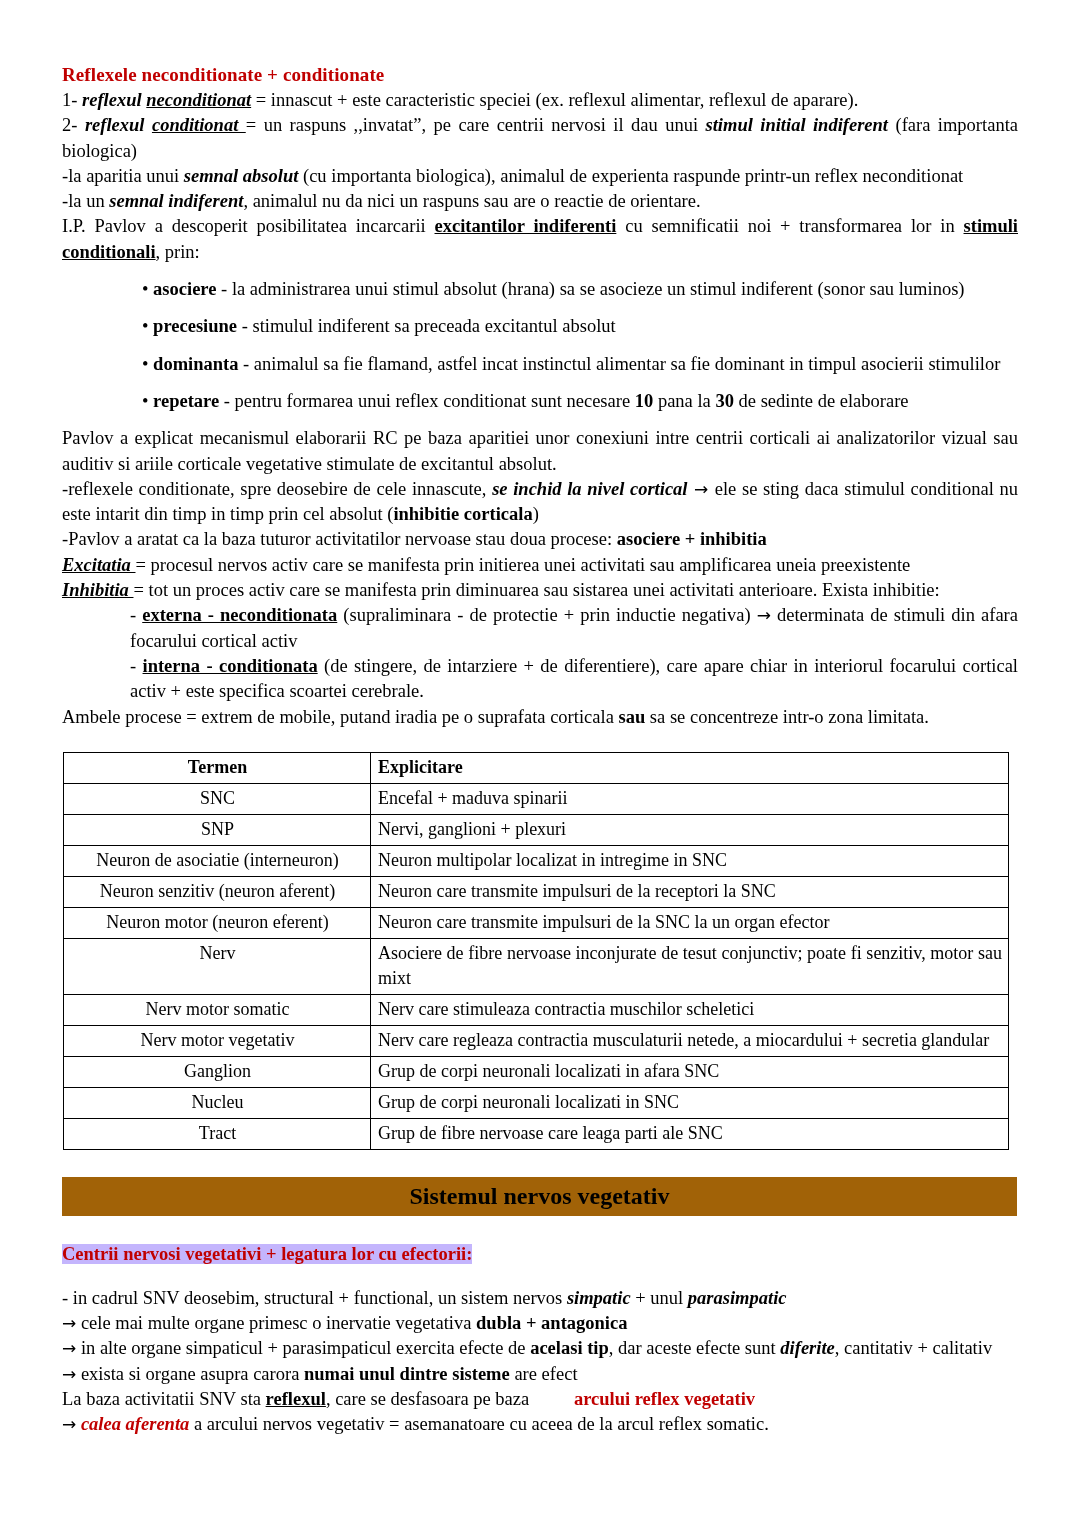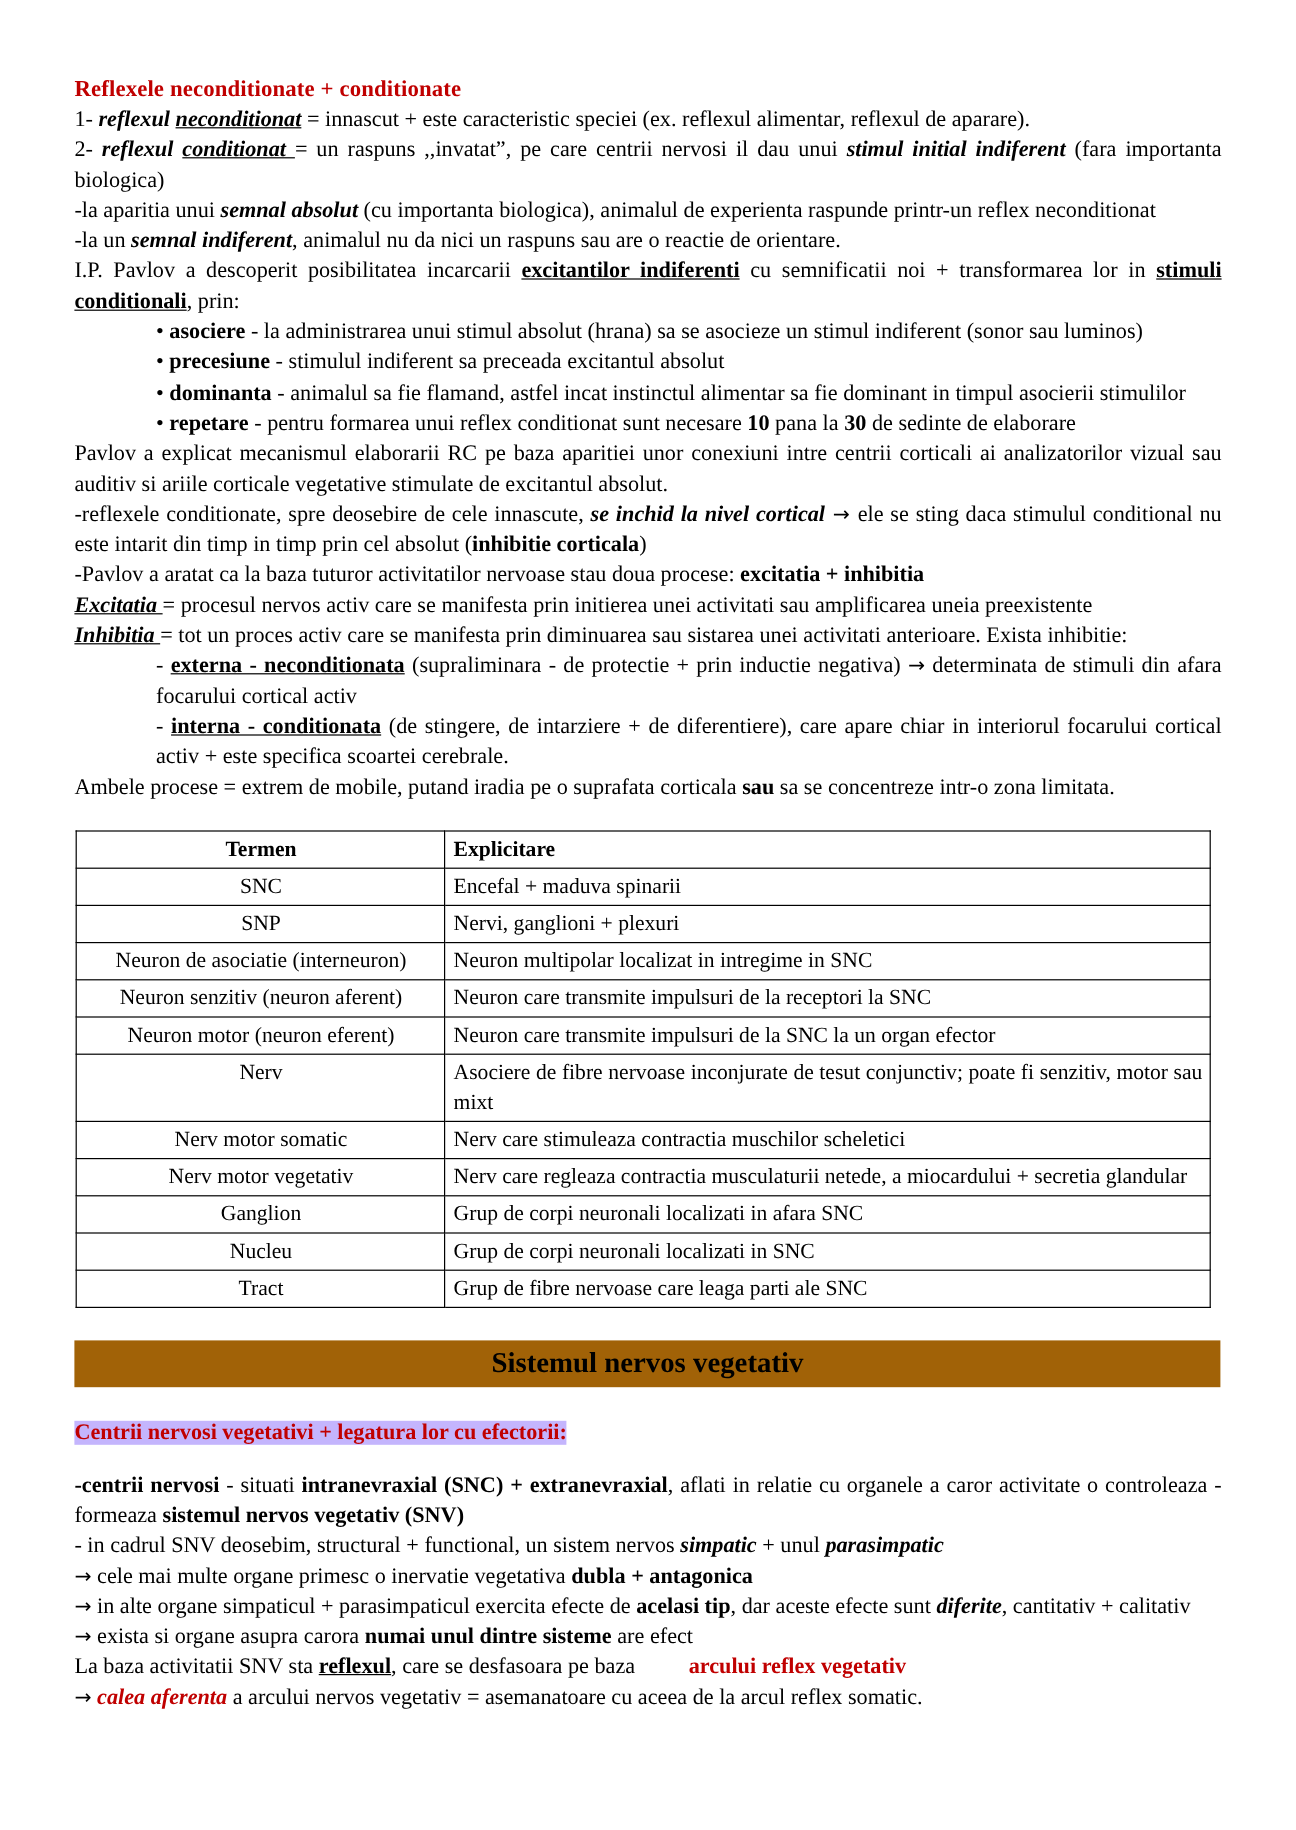--- a/index.html
+++ b/index.html
@@ -37,7 +37,7 @@
   }
   p.line.nojust { text-align: left; }
   .indent-bullet {
-    margin: 0;
+    margin: 12px;
     font-size: 18.5px;
     line-height: 25.3px;
     text-align: justify;

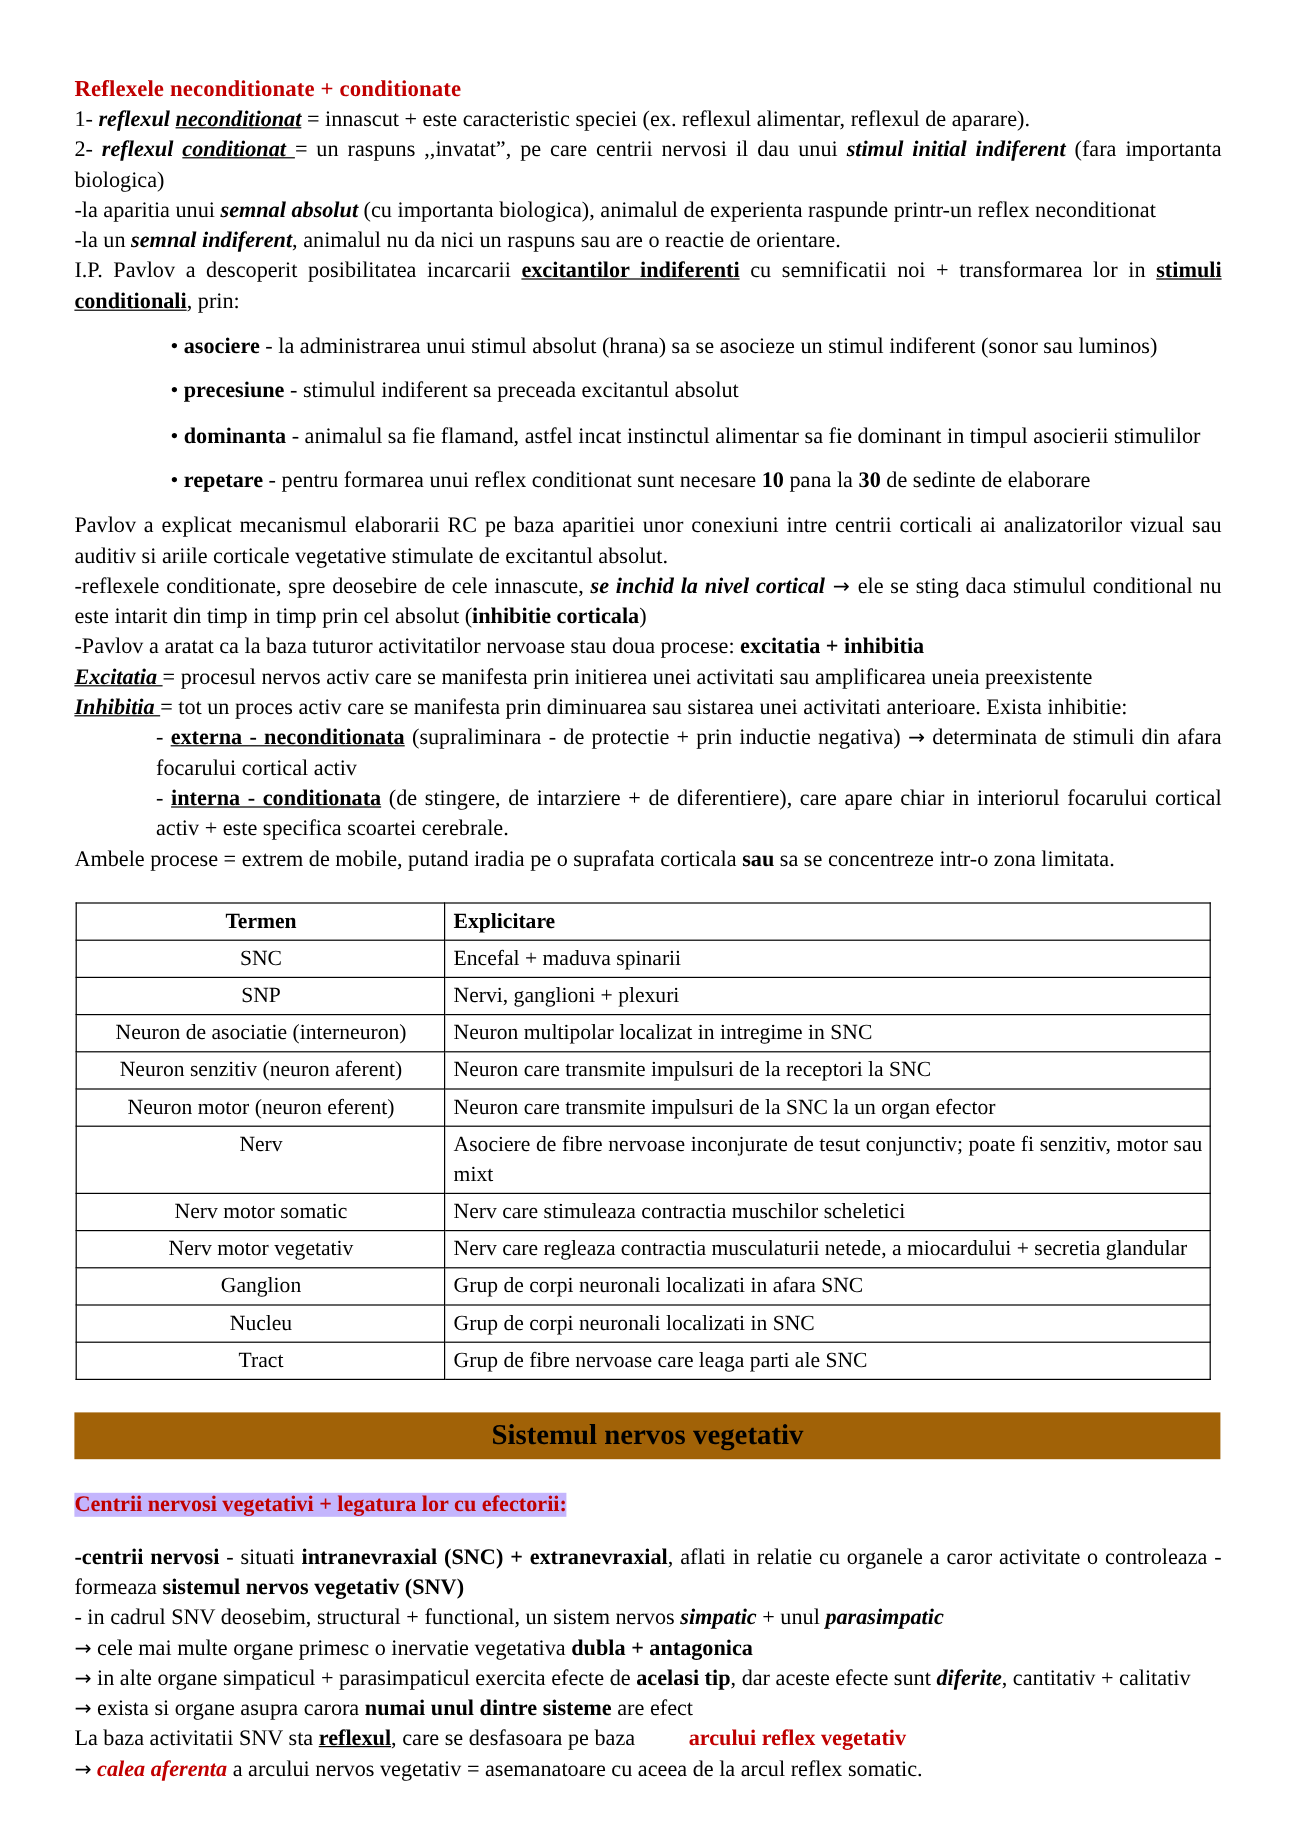--- a/index.html
+++ b/index.html
@@ -131,7 +131,7 @@
 
   <p class="line"><span>-reflexele conditionate, spre deosebire de cele innascute, </span><span class="bi">se inchid la nivel cortical</span><span class="arrow"> → </span><span>ele se sting daca stimulul conditional nu este intarit din timp in timp prin cel absolut (</span><span class="b">inhibitie corticala</span><span>)</span></p>
 
-  <p class="line"><span>-Pavlov a aratat ca la baza tuturor activitatilor nervoase stau doua procese: </span><span class="b">excitatia + inhibitia</span></p>
+  <p class="line"><span>-Pavlov a aratat ca la baza tuturor activitatilor nervoase stau doua procese: </span><span class="b">asociere + inhibitia</span></p>
 
   <p class="line"><span class="biu">Excitatia </span><span>= procesul nervos activ care se manifesta prin initierea unei activitati sau amplificarea uneia preexistente</span></p>
 

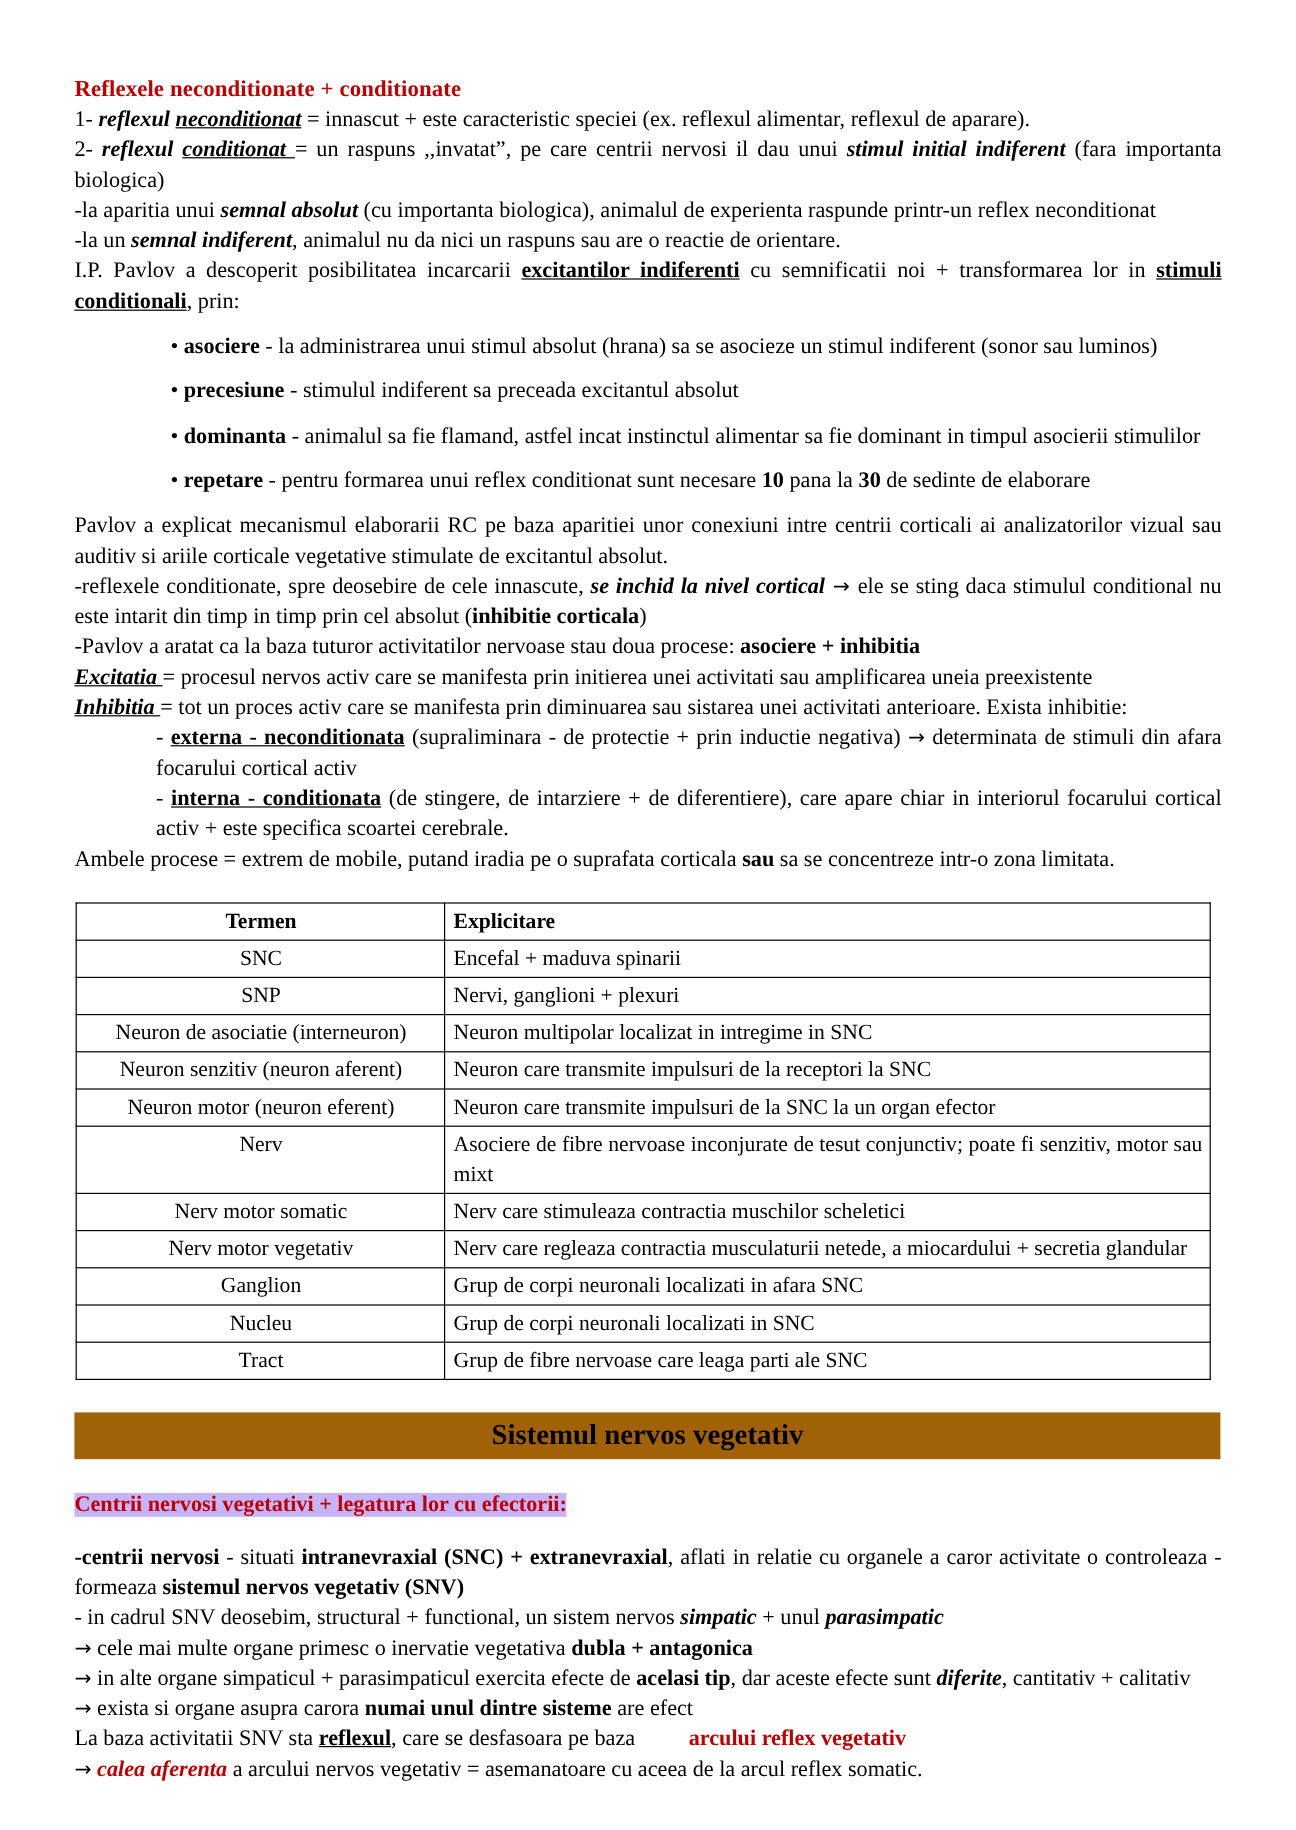--- a/index.html
+++ b/index.html
@@ -202,7 +202,6 @@
 
   <p class="section-head"><span class="hl">Centrii nervosi vegetativi + legatura lor cu efectorii:</span></p>
 
-  <p class="line"><span class="b">-centrii nervosi</span><span> - situati </span><span class="b">intranevraxial (SNC) + extranevraxial</span><span>, aflati in relatie cu organele a caror activitate o controleaza - formeaza </span><span class="b">sistemul nervos vegetativ (SNV)</span></p>
 
   <p class="line nojust"><span>- in cadrul SNV deosebim, structural + functional, un sistem nervos </span><span class="bi">simpatic</span><span> + unul </span><span class="bi">parasimpatic</span></p>
 

